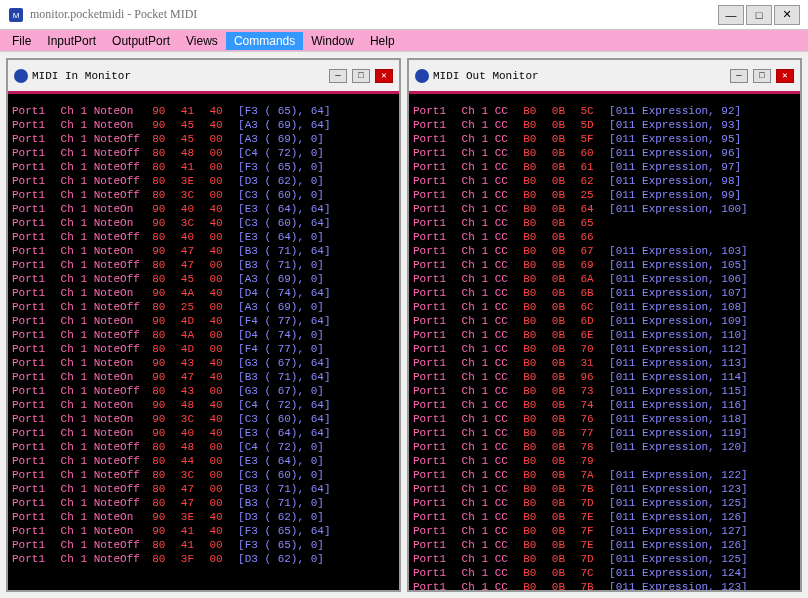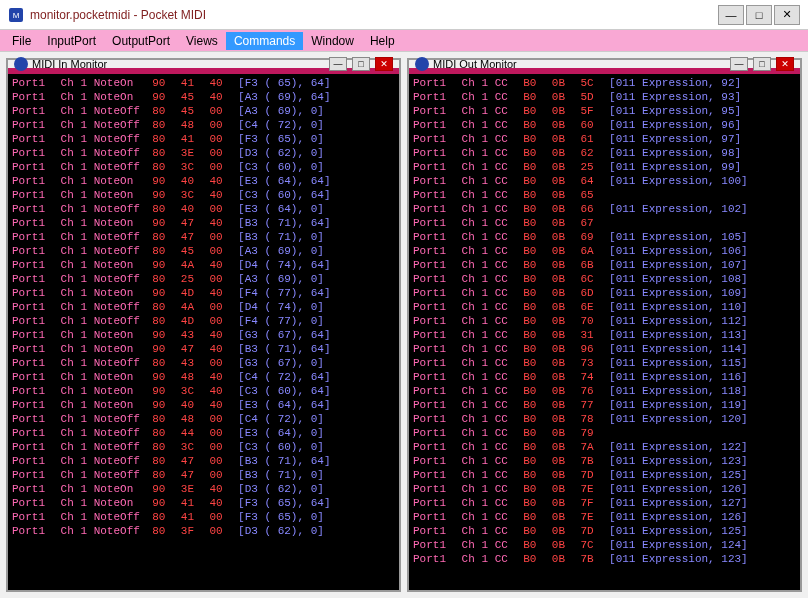--- a/index.html
+++ b/index.html
@@ -30,7 +30,8 @@
     .title-bar-text {
       flex: 1;
       font-size: 12px;
-      color: #7f1d1d;
+      color: #737373;
+      font-family: Liberation Serif, serif;
     }
     .title-bar-controls {
       display: flex; gap: 2px;

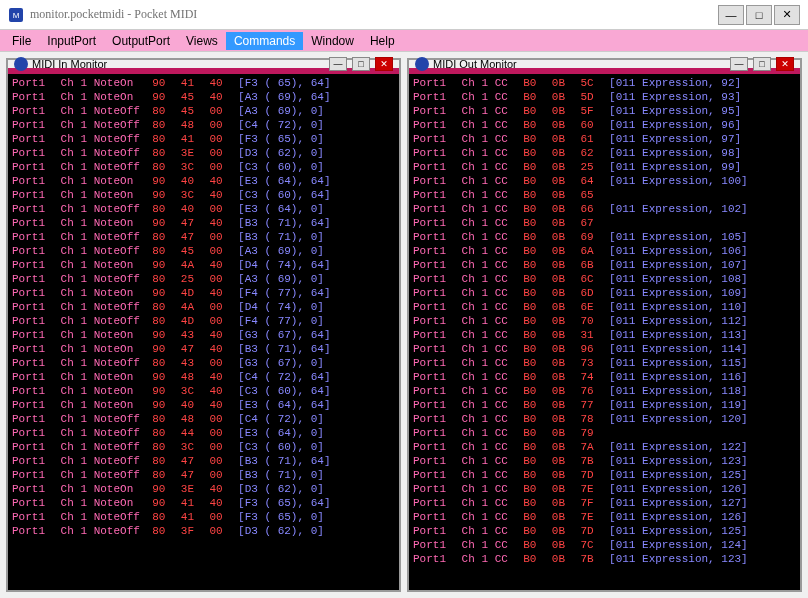--- a/index.html
+++ b/index.html
@@ -80,15 +80,16 @@
       min-width: 0;
     }
     .monitor-title-bar {
-      height: 14px;
+      height: 34px;
       background: #f0f0f0;
-      border-bottom: 6px solid #be185d;
+      border-bottom: 3px solid #be185d;
       display: flex;
       align-items: center;
       padding: 0 6px;
       font-size: 11px;
       color: #000;
       gap: 4px;
+      font-family: Liberation Mono, monospace;
     }
     .monitor-title-bar .title-icon {
       width: 14px; height: 14px;

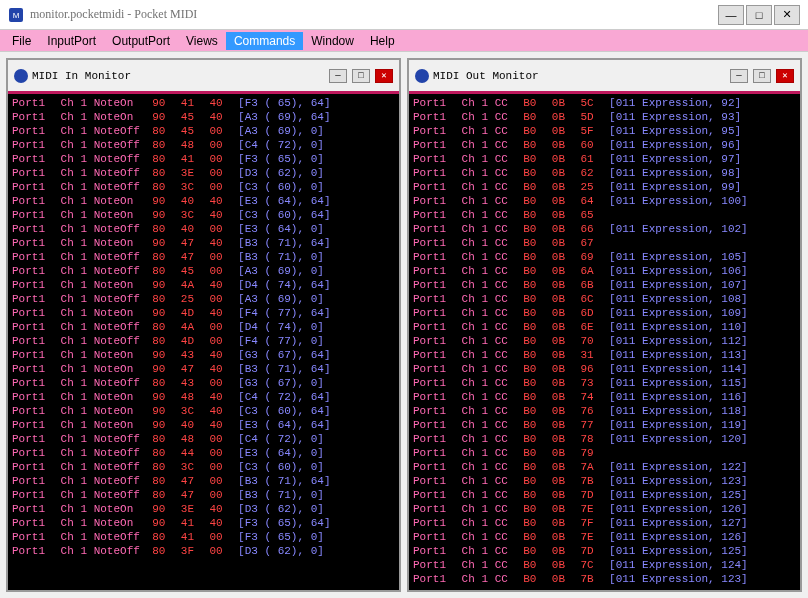--- a/index.html
+++ b/index.html
@@ -122,6 +122,7 @@
       font-family: 'Courier New', monospace;
       font-size: 11px;
       line-height: 14px;
+      margin-top: 8px;
     }
     .monitor-scroll::-webkit-scrollbar { width: 14px; }
     .monitor-scroll::-webkit-scrollbar-track { background: #f0f0f0; border-left: 1px solid #ccc; }

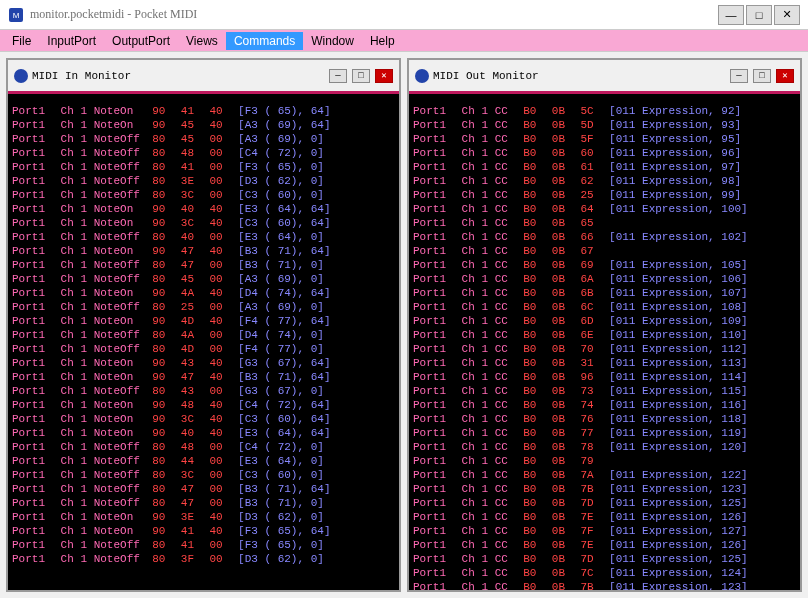--- a/index.html
+++ b/index.html
@@ -245,7 +245,7 @@
           <div class="log-line"><span class="right-col-port">Port1</span><span class="right-col-ch">&nbsp;Ch 1</span>&nbsp;<span class="right-col-type">CC</span>&nbsp;<span class="right-col-hex1">B0</span>&nbsp;<span class="right-col-hex2">0B</span>&nbsp;<span class="right-col-hex3">25</span>&nbsp;<span class="right-col-detail">[011 Expression,  99]</span></div>
           <div class="log-line"><span class="right-col-port">Port1</span><span class="right-col-ch">&nbsp;Ch 1</span>&nbsp;<span class="right-col-type">CC</span>&nbsp;<span class="right-col-hex1">B0</span>&nbsp;<span class="right-col-hex2">0B</span>&nbsp;<span class="right-col-hex3">64</span>&nbsp;<span class="right-col-detail">[011 Expression, 100]</span></div>
           <div class="log-line"><span class="right-col-port">Port1</span><span class="right-col-ch">&nbsp;Ch 1</span>&nbsp;<span class="right-col-type">CC</span>&nbsp;<span class="right-col-hex1">B0</span>&nbsp;<span class="right-col-hex2">0B</span>&nbsp;<span class="right-col-hex3">65</span>&nbsp;</div>
-          <div class="log-line"><span class="right-col-port">Port1</span><span class="right-col-ch">&nbsp;Ch 1</span>&nbsp;<span class="right-col-type">CC</span>&nbsp;<span class="right-col-hex1">B0</span>&nbsp;<span class="right-col-hex2">0B</span>&nbsp;<span class="right-col-hex3">66</span>&nbsp;<span class="right-col-detail">[011 Expression, 102]</span></div>
+          <div class="log-line"><span class="right-col-port">Port1</span><span class="right-col-ch">&nbsp;Ch 1</span>&nbsp;<span class="right-col-type">CC</span>&nbsp;<span class="right-col-hex1">B0</span>&nbsp;<span class="right-col-hex2">0B</span>&nbsp;<span class="right-col-hex3">66</span>&nbsp;</div>
           <div class="log-line"><span class="right-col-port">Port1</span><span class="right-col-ch">&nbsp;Ch 1</span>&nbsp;<span class="right-col-type">CC</span>&nbsp;<span class="right-col-hex1">B0</span>&nbsp;<span class="right-col-hex2">0B</span>&nbsp;<span class="right-col-hex3">67</span>&nbsp;</div>
           <div class="log-line"><span class="right-col-port">Port1</span><span class="right-col-ch">&nbsp;Ch 1</span>&nbsp;<span class="right-col-type">CC</span>&nbsp;<span class="right-col-hex1">B0</span>&nbsp;<span class="right-col-hex2">0B</span>&nbsp;<span class="right-col-hex3">69</span>&nbsp;<span class="right-col-detail">[011 Expression, 105]</span></div>
           <div class="log-line"><span class="right-col-port">Port1</span><span class="right-col-ch">&nbsp;Ch 1</span>&nbsp;<span class="right-col-type">CC</span>&nbsp;<span class="right-col-hex1">B0</span>&nbsp;<span class="right-col-hex2">0B</span>&nbsp;<span class="right-col-hex3">6A</span>&nbsp;<span class="right-col-detail">[011 Expression, 106]</span></div>

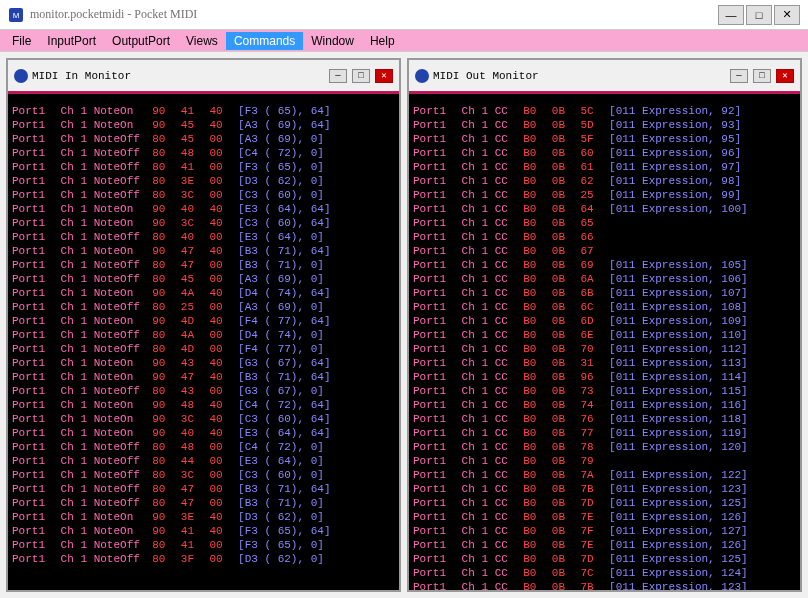--- a/index.html
+++ b/index.html
@@ -246,7 +246,7 @@
           <div class="log-line"><span class="right-col-port">Port1</span><span class="right-col-ch">&nbsp;Ch 1</span>&nbsp;<span class="right-col-type">CC</span>&nbsp;<span class="right-col-hex1">B0</span>&nbsp;<span class="right-col-hex2">0B</span>&nbsp;<span class="right-col-hex3">64</span>&nbsp;<span class="right-col-detail">[011 Expression, 100]</span></div>
           <div class="log-line"><span class="right-col-port">Port1</span><span class="right-col-ch">&nbsp;Ch 1</span>&nbsp;<span class="right-col-type">CC</span>&nbsp;<span class="right-col-hex1">B0</span>&nbsp;<span class="right-col-hex2">0B</span>&nbsp;<span class="right-col-hex3">65</span>&nbsp;</div>
           <div class="log-line"><span class="right-col-port">Port1</span><span class="right-col-ch">&nbsp;Ch 1</span>&nbsp;<span class="right-col-type">CC</span>&nbsp;<span class="right-col-hex1">B0</span>&nbsp;<span class="right-col-hex2">0B</span>&nbsp;<span class="right-col-hex3">66</span>&nbsp;</div>
-          <div class="log-line"><span class="right-col-port">Port1</span><span class="right-col-ch">&nbsp;Ch 1</span>&nbsp;<span class="right-col-type">CC</span>&nbsp;<span class="right-col-hex1">B0</span>&nbsp;<span class="right-col-hex2">0B</span>&nbsp;<span class="right-col-hex3">67</span>&nbsp;</div>
+          <div class="log-line"><span class="right-col-port">Port1</span><span class="right-col-ch">&nbsp;Ch 1</span>&nbsp;<span class="right-col-type">CC</span>&nbsp;<span class="right-col-hex1">B0</span>&nbsp;<span class="right-col-hex2">0B</span>&nbsp;<span class="right-col-hex3">67</span>&nbsp;<span class="right-col-detail">[011 Expression, 103]</span></div>
           <div class="log-line"><span class="right-col-port">Port1</span><span class="right-col-ch">&nbsp;Ch 1</span>&nbsp;<span class="right-col-type">CC</span>&nbsp;<span class="right-col-hex1">B0</span>&nbsp;<span class="right-col-hex2">0B</span>&nbsp;<span class="right-col-hex3">69</span>&nbsp;<span class="right-col-detail">[011 Expression, 105]</span></div>
           <div class="log-line"><span class="right-col-port">Port1</span><span class="right-col-ch">&nbsp;Ch 1</span>&nbsp;<span class="right-col-type">CC</span>&nbsp;<span class="right-col-hex1">B0</span>&nbsp;<span class="right-col-hex2">0B</span>&nbsp;<span class="right-col-hex3">6A</span>&nbsp;<span class="right-col-detail">[011 Expression, 106]</span></div>
           <div class="log-line"><span class="right-col-port">Port1</span><span class="right-col-ch">&nbsp;Ch 1</span>&nbsp;<span class="right-col-type">CC</span>&nbsp;<span class="right-col-hex1">B0</span>&nbsp;<span class="right-col-hex2">0B</span>&nbsp;<span class="right-col-hex3">6B</span>&nbsp;<span class="right-col-detail">[011 Expression, 107]</span></div>

